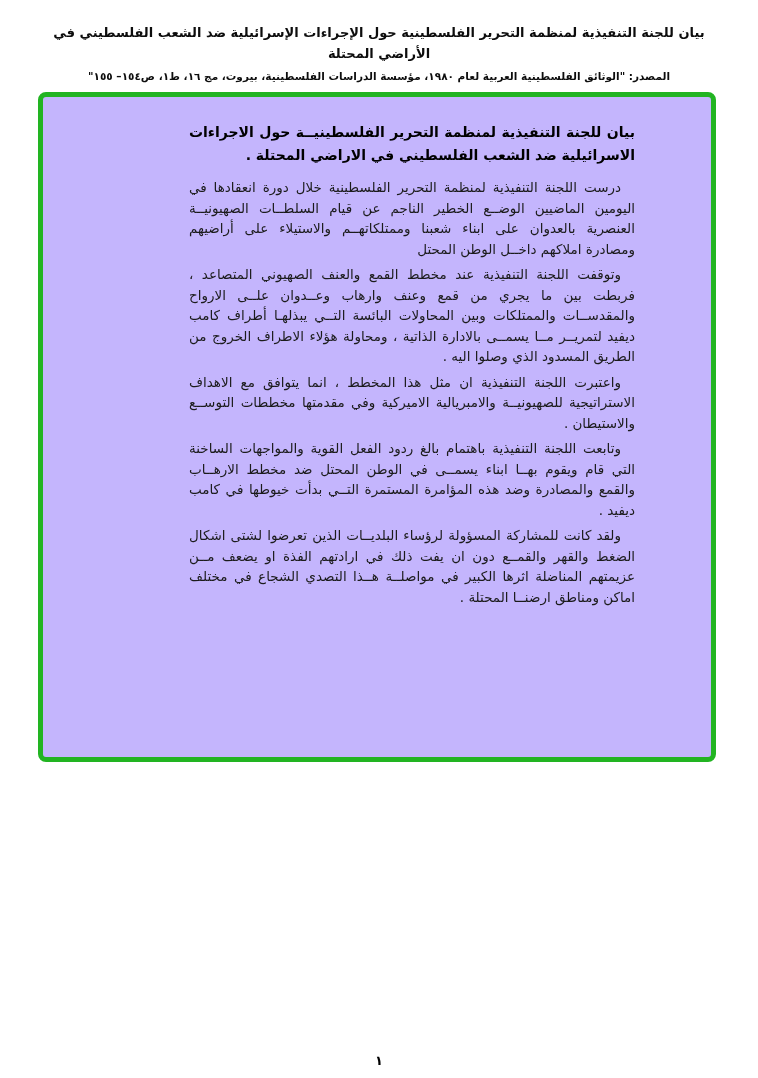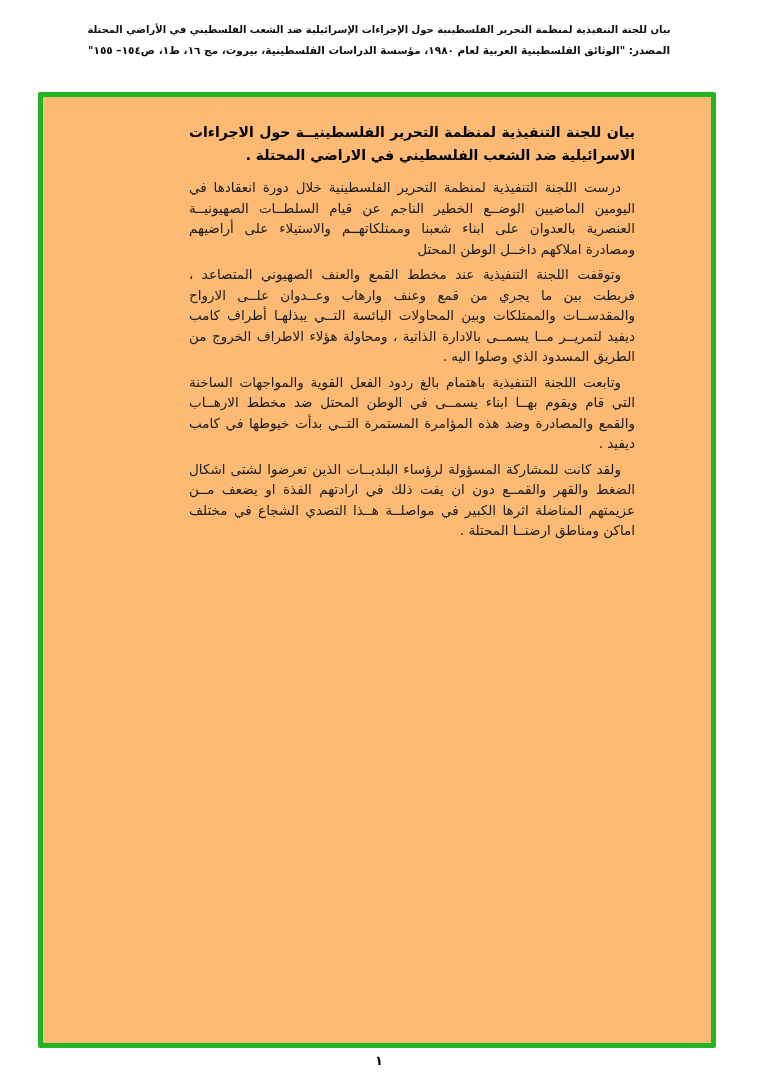--- a/index.html
+++ b/index.html
@@ -25,7 +25,7 @@
     direction: rtl;
   }
   .header-title {
-    font-size: 10px;
+    font-size: 13px;
     font-weight: bold;
     line-height: 1.65;
     color: #0d0d0d;

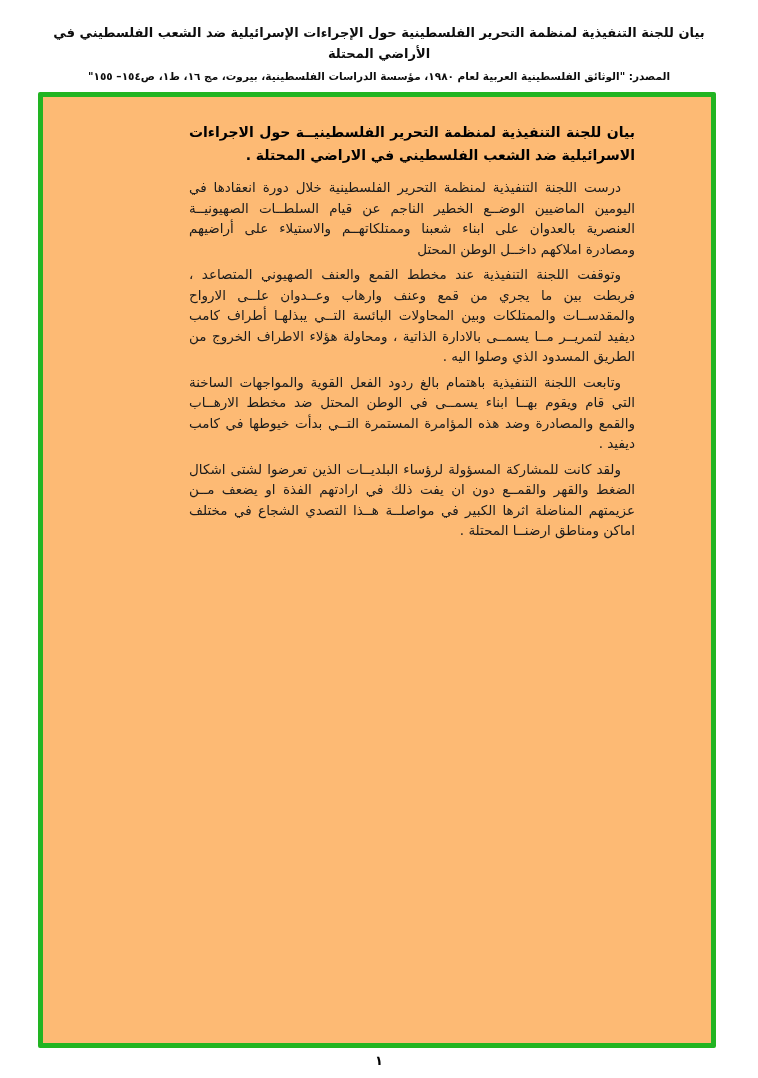--- a/index.html
+++ b/index.html
@@ -41,11 +41,11 @@
     left: 38px;
     top: 92px;
     width: 678px;
-    height: 956px;
+    height: 670px;
     box-sizing: border-box;
     border: 5px solid #22b422;
-    border-radius: 2px;
-    background: #fdba74;
+    border-radius: 8px;
+    background: #c4b5fd;
   }
   .content {
     position: absolute;

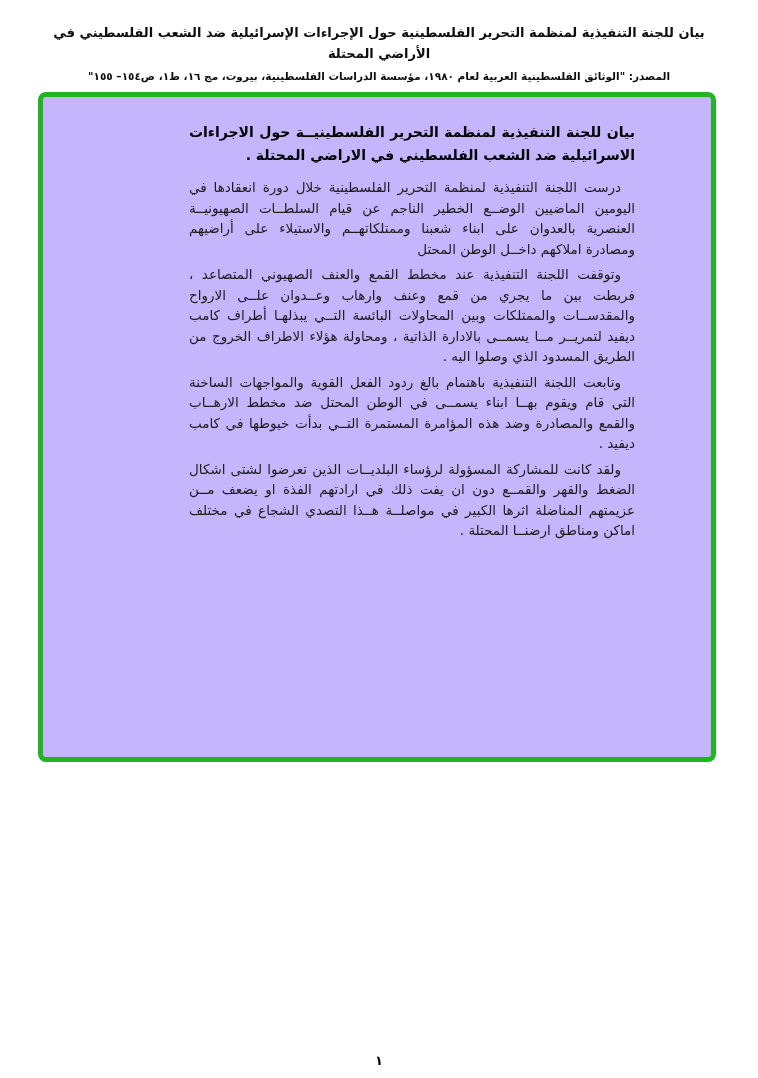--- a/index.html
+++ b/index.html
@@ -99,6 +99,7 @@
       <div class="doc-title">بيان للجنة التنفيذية لمنظمة التحرير الفلسطينيــة حول الاجراءات الاسرائيلية ضد الشعب الفلسطيني في الاراضي المحتلة .</div>
       <p>درست اللجنة التنفيذية لمنظمة التحرير الفلسطينية خلال دورة انعقادها في اليومين الماضيين الوضــع الخطير الناجم عن قيام السلطــات الصهيونيــة العنصرية بالعدوان على ابناء شعبنا وممتلكاتهــم والاستيلاء على أراضيهم ومصادرة املاكهم داخــل الوطن المحتل</p>
       <p>وتوقفت اللجنة التنفيذية عند مخطط القمع والعنف الصهيوني المتصاعد ، فربطت بين ما يجري من قمع وعنف وارهاب وعــدوان علــى الارواح والمقدســات والممتلكات وبين المحاولات البائسة التــي يبذلهـا أطراف كامب ديفيد لتمريــر مــا يسمــى بالادارة الذاتية ، ومحاولة هؤلاء الاطراف الخروج من الطريق المسدود الذي وصلوا اليه .</p>
+      <p>واعتبرت اللجنة التنفيذية ان مثل هذا المخطط ، انما يتوافق مع الاهداف الاستراتيجية للصهيونيــة والامبريالية الاميركية وفي مقدمتها مخططات التوســع والاستيطان .</p>
       <p>وتابعت اللجنة التنفيذية باهتمام بالغ ردود الفعل القوية والمواجهات الساخنة التي قام ويقوم بهــا ابناء يسمــى في الوطن المحتل ضد مخطط الارهــاب والقمع والمصادرة وضد هذه المؤامرة المستمرة التــي بدأت خيوطها في كامب ديفيد .</p>
       <p>ولقد كانت للمشاركة المسؤولة لرؤساء البلديــات الذين تعرضوا لشتى اشكال الضغط والقهر والقمــع دون ان يفت ذلك في ارادتهم الفذة او يضعف مــن عزيمتهم المناضلة اثرها الكبير في مواصلــة هــذا التصدي الشجاع في مختلف اماكن ومناطق ارضنــا المحتلة .</p>
     </div>

